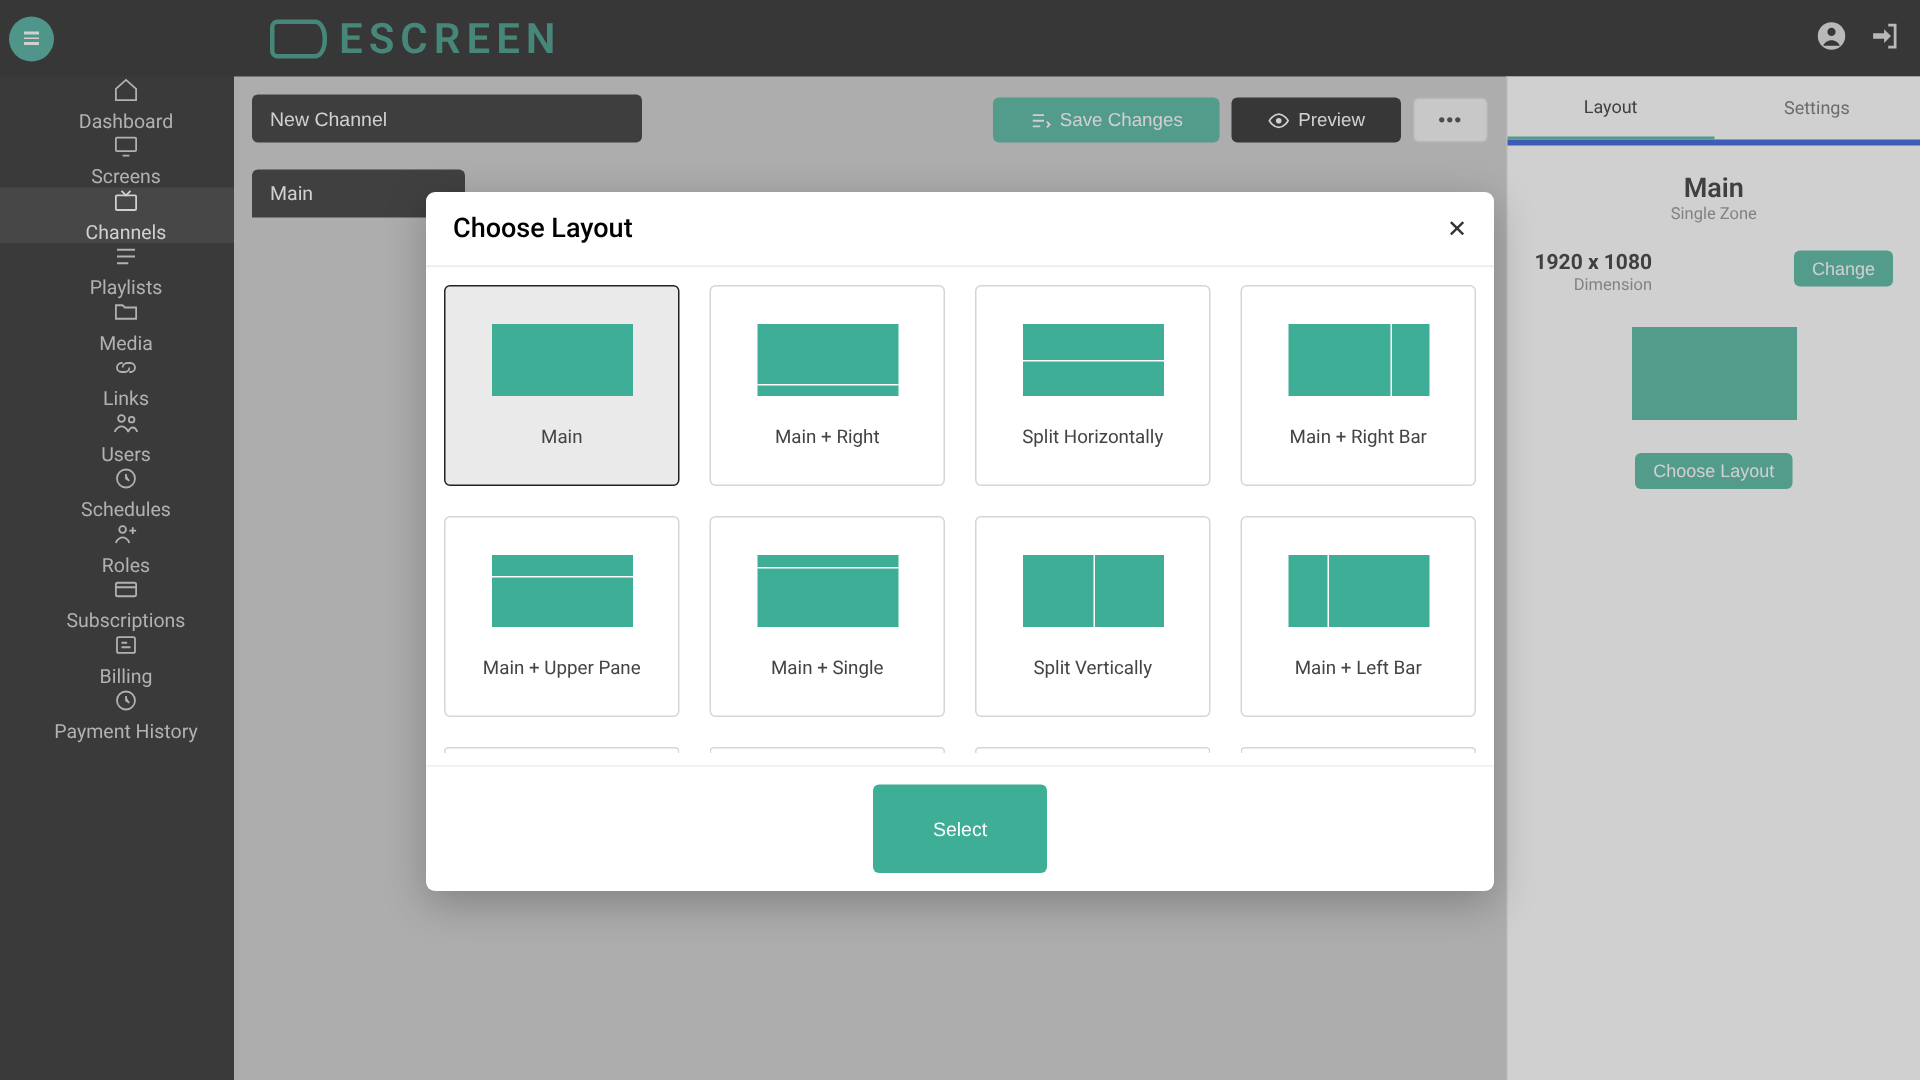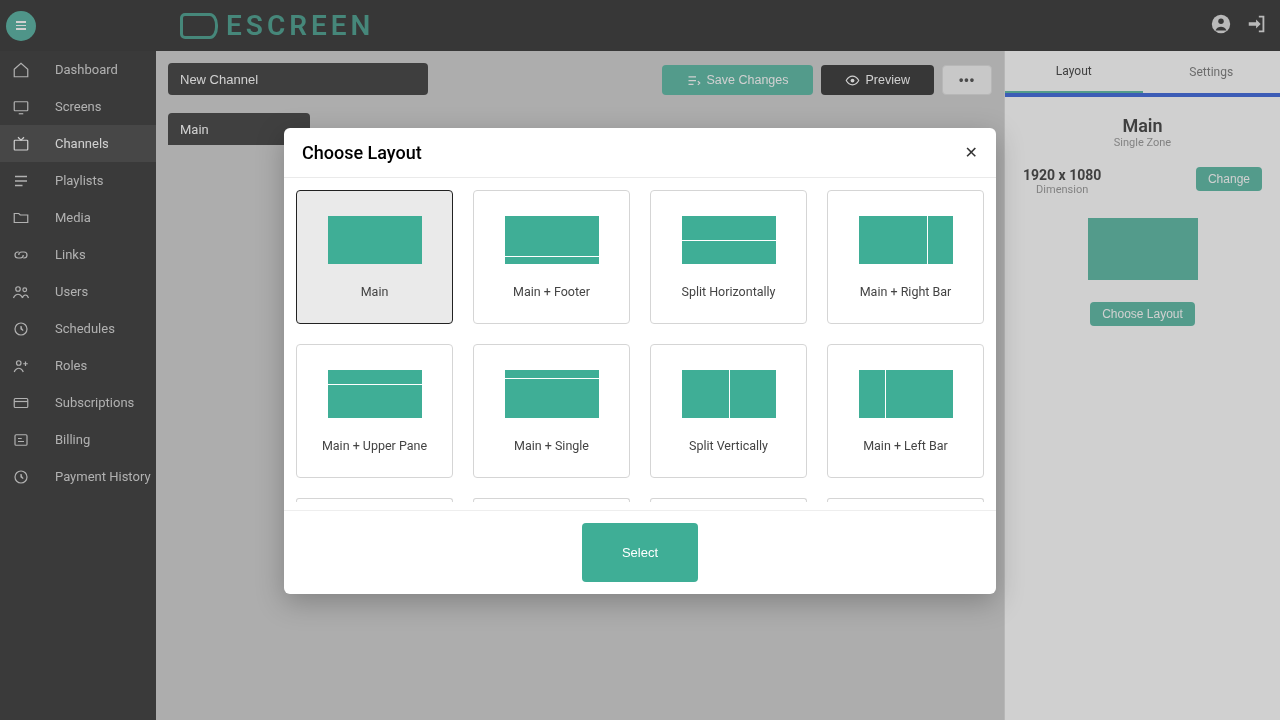--- a/index.html
+++ b/index.html
@@ -70,8 +70,9 @@
     padding-left:12px;
     color:#cfcfcf;
     font-size:13px;
-    gap:25px;
+    gap:5px;
     cursor:pointer;
+    flex-direction:column;
   }
   .nav-item.active {
     background:#2d2d2d;

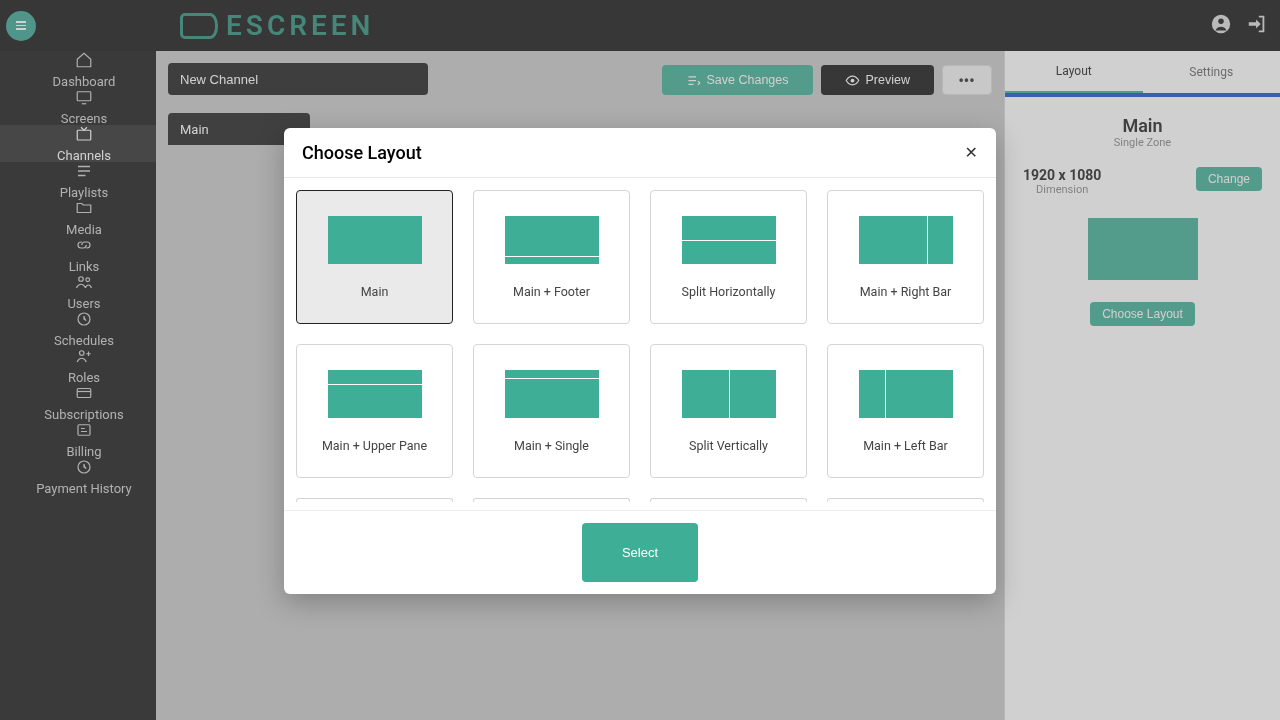--- a/index.html
+++ b/index.html
@@ -151,7 +151,7 @@
   .rp-sub { font-size:11px; color:#888; margin-bottom:18px;}
   .rp-dim-row { display:flex; justify-content:space-between; align-items:flex-start; margin-bottom:22px; }
   .rp-dim-val { font-size:14px; font-weight:700; text-align:right; color:#222; }
-  .rp-dim-lbl { font-size:11px; color:#888; text-align:center; }
+  .rp-dim-lbl { font-size:11px; color:#888; text-align:right; }
   .btn-sm-teal { background:#3fae96;color:#fff;border:none;border-radius:4px;padding:5px 12px;font-size:12px;cursor:pointer;}
   .preview-box {
     width:110px; height:62px;

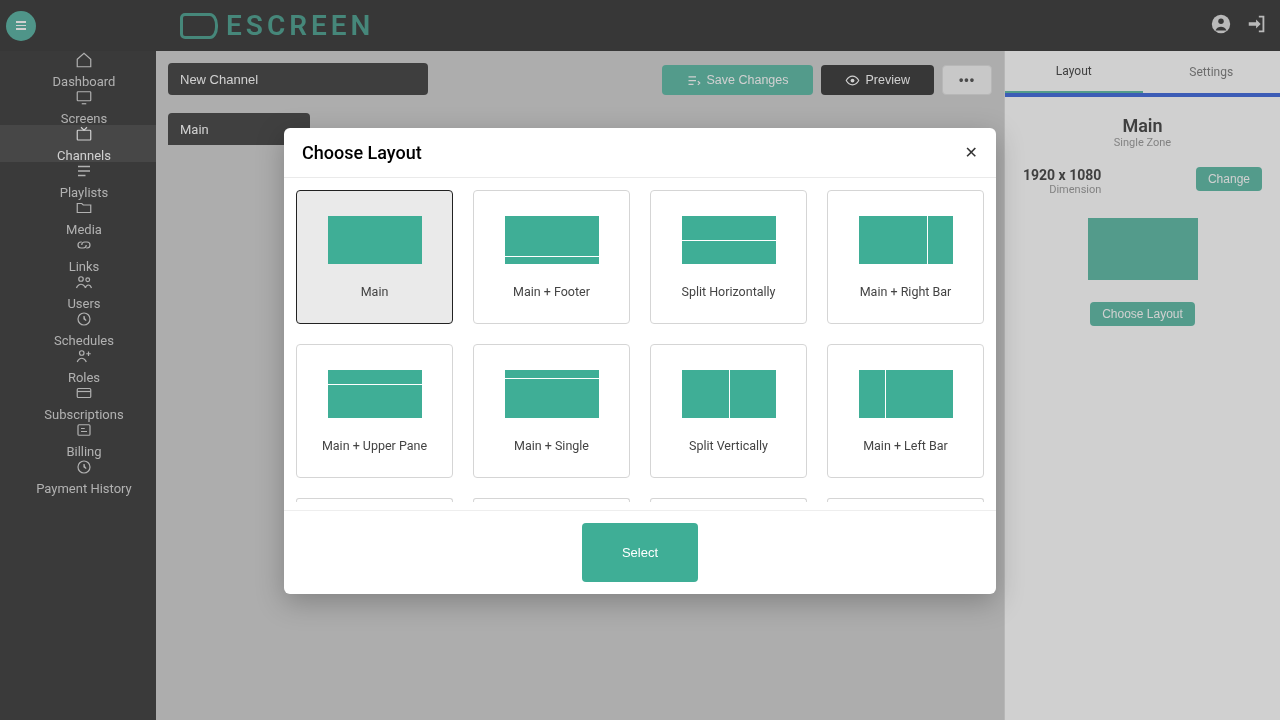--- a/index.html
+++ b/index.html
@@ -446,7 +446,7 @@
             <div class="thumb">
                 <div class="line-h" style="top:40px"></div>
               </div>
-            <span class="lbl">Main + Footer</span>
+            <span class="lbl">Main + Right</span>
           </div>
 
           <div class="layout-card">

